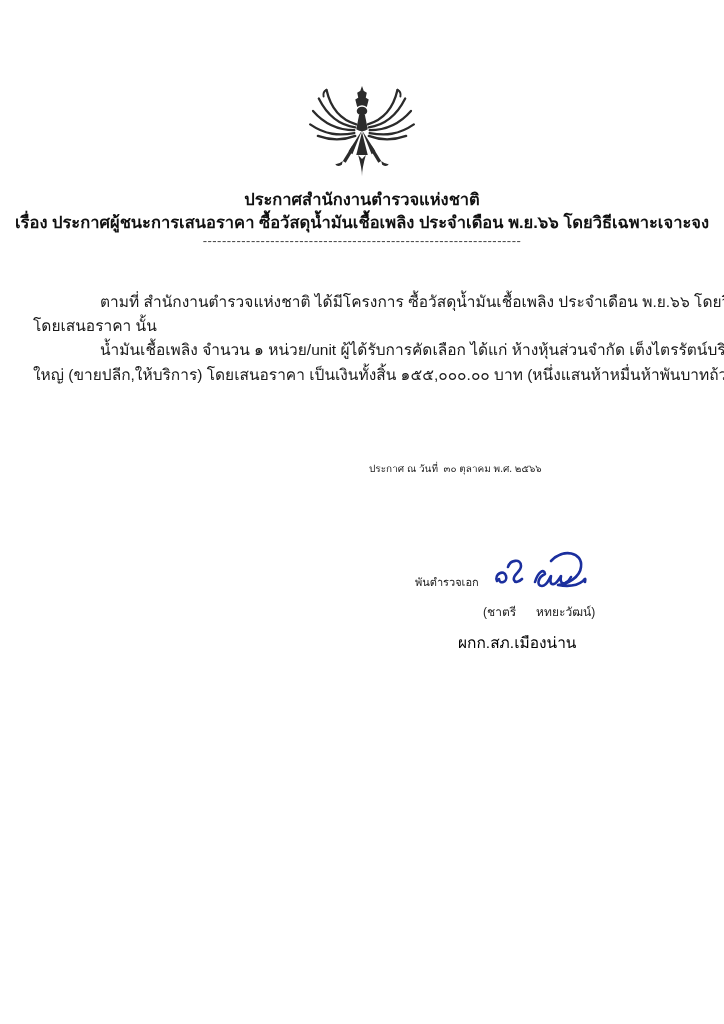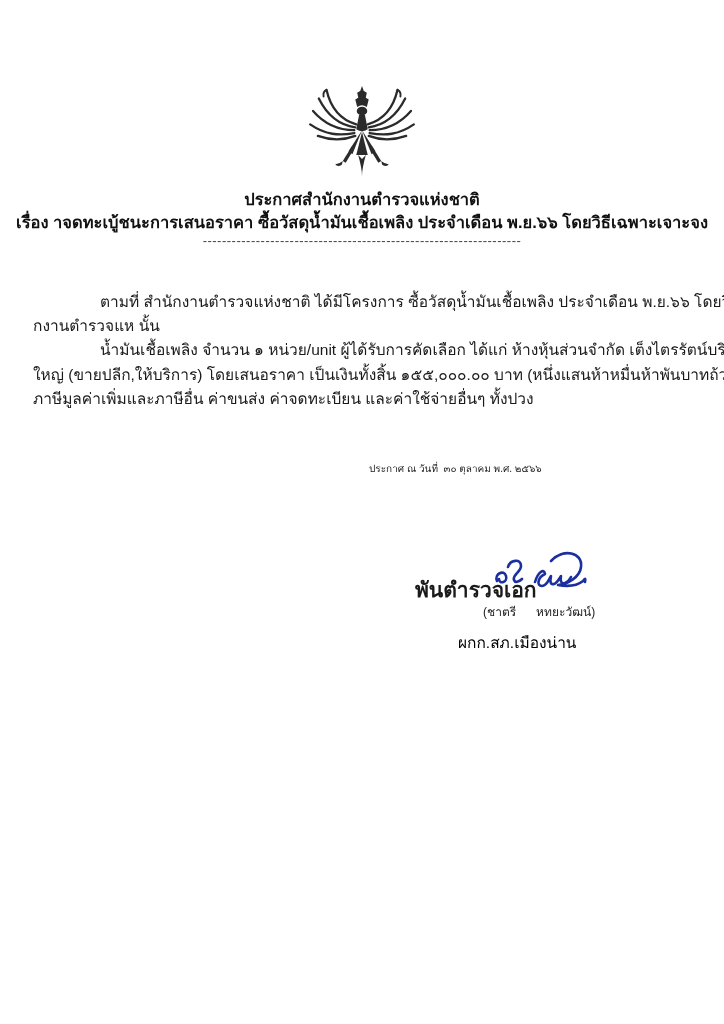--- a/index.html
+++ b/index.html
@@ -92,7 +92,7 @@
   </svg>
 
   <div class="title-line title-1">ประกาศสำนักงานตำรวจแห่งชาติ</div>
-  <div class="title-line title-2">เรื่อง าจดทะเบู้ชนะการเสนอราคา ซื้อวัสดุน้ำมันเชื้อเพลิง ประจำเดือน พ.ย.๖๖ โดยวิธีเฉพาะเจาะจง</div>
+  <div class="title-line title-2">เรื่อง ประกาศผู้ชนะการเสนอราคา ซื้อวัสดุน้ำมันเชื้อเพลิง ประจำเดือน พ.ย.๖๖ โดยวิธีเฉพาะเจาะจง</div>
   <div class="divider">------------------------------------------------------------------</div>
 
   <div class="body-block">

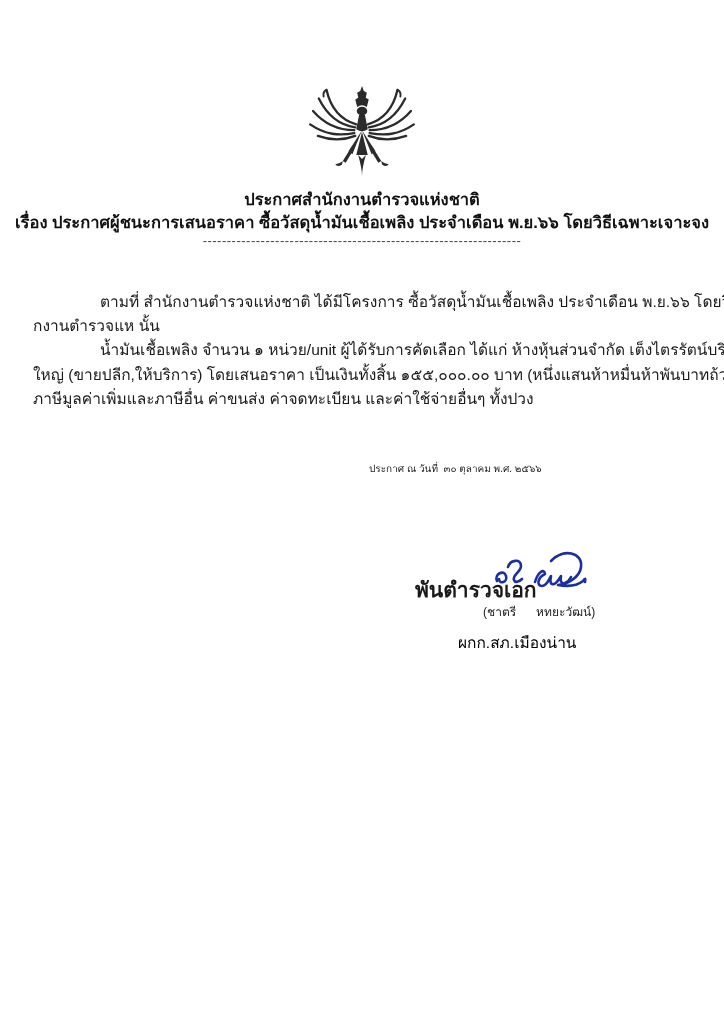--- a/index.html
+++ b/index.html
@@ -97,7 +97,7 @@
 
   <div class="body-block">
     <div class="body-line indent">ตามที่ สำนักงานตำรวจแห่งชาติ ได้มีโครงการ ซื้อวัสดุน้ำมันเชื้อเพลิง ประจำเดือน พ.ย.๖๖ โดยวิธี</div>
-    <div class="body-line">กงานตำรวจแห  นั้น</div>
+    <div class="body-line">โดยเสนอราคา  นั้น</div>
     <div class="body-line indent">น้ำมันเชื้อเพลิง จำนวน ๑ หน่วย/unit ผู้ได้รับการคัดเลือก ได้แก่ ห้างหุ้นส่วนจำกัด เต็งไตรรัตน์บริการ สำนักงาน</div>
     <div class="body-line">ใหญ่ (ขายปลีก,ให้บริการ) โดยเสนอราคา เป็นเงินทั้งสิ้น ๑๕๕,๐๐๐.๐๐ บาท (หนึ่งแสนห้าหมื่นห้าพันบาทถ้วน) รวม</div>
     <div class="body-line">ภาษีมูลค่าเพิ่มและภาษีอื่น ค่าขนส่ง ค่าจดทะเบียน และค่าใช้จ่ายอื่นๆ ทั้งปวง</div>

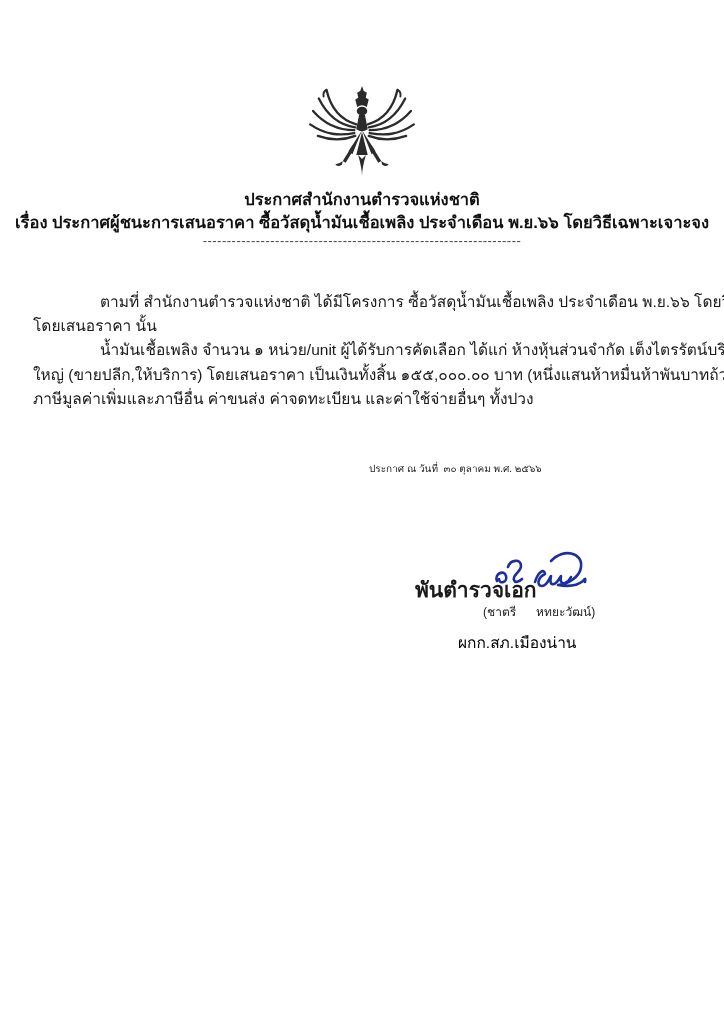--- a/index.html
+++ b/index.html
@@ -100,7 +100,6 @@
     <div class="body-line">โดยเสนอราคา  นั้น</div>
     <div class="body-line indent">น้ำมันเชื้อเพลิง จำนวน ๑ หน่วย/unit ผู้ได้รับการคัดเลือก ได้แก่ ห้างหุ้นส่วนจำกัด เต็งไตรรัตน์บริการ สำนักงาน</div>
     <div class="body-line">ใหญ่ (ขายปลีก,ให้บริการ) โดยเสนอราคา เป็นเงินทั้งสิ้น ๑๕๕,๐๐๐.๐๐ บาท (หนึ่งแสนห้าหมื่นห้าพันบาทถ้วน) รวม</div>
-    <div class="body-line">ภาษีมูลค่าเพิ่มและภาษีอื่น ค่าขนส่ง ค่าจดทะเบียน และค่าใช้จ่ายอื่นๆ ทั้งปวง</div>
   </div>
 
   <div class="date-line">ประกาศ ณ วันที่  ๓๐ ตุลาคม พ.ศ. ๒๕๖๖</div>

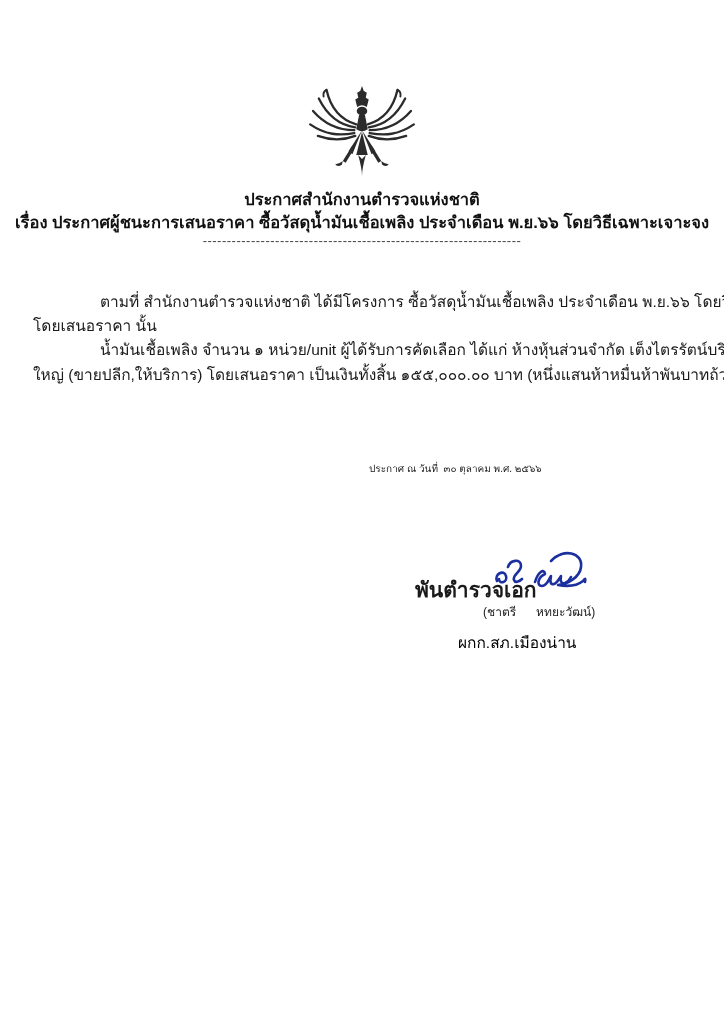--- a/index.html
+++ b/index.html
@@ -38,7 +38,7 @@
   }
   .sig-rank{
     position:absolute;left:415px;top:573px;
-    font-size:21px;color:#1a1a1a;font-weight:bold;
+    font-size:11px;color:#1a1a1a;
   }
   .sig-scribble{
     position:absolute;left:489px;top:545px;width:108px;height:52px;

